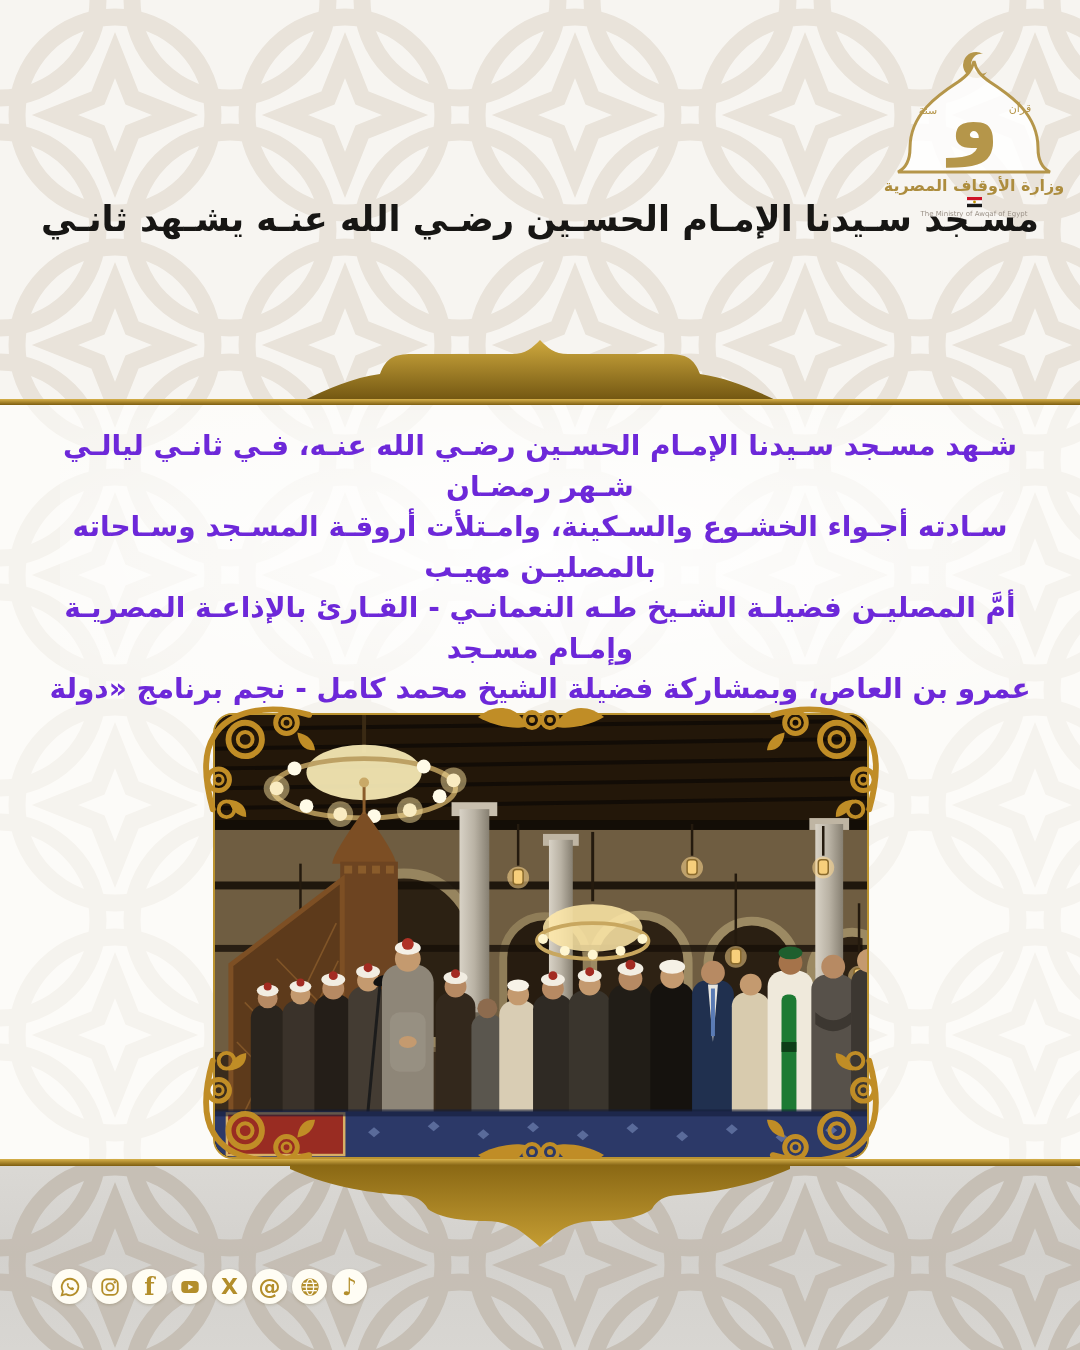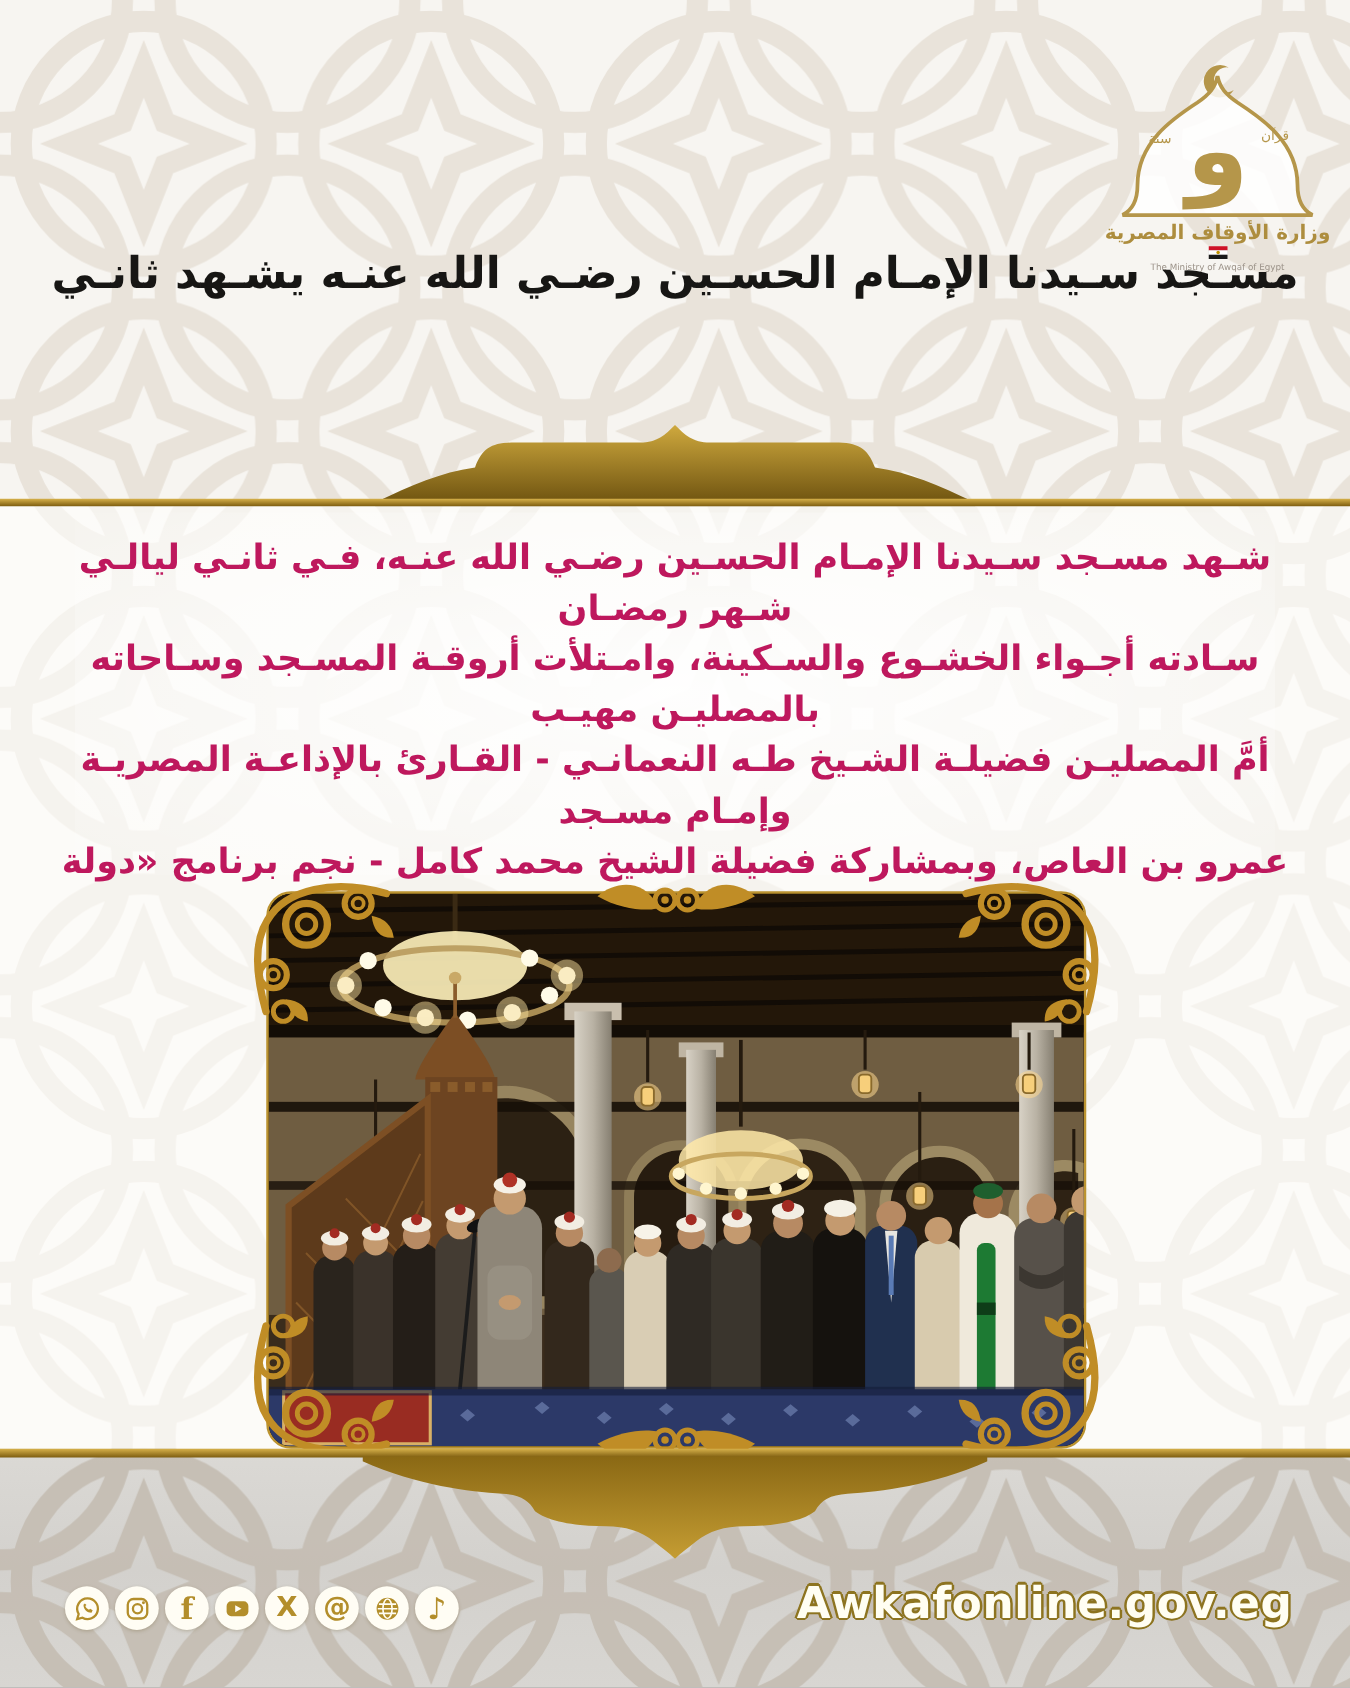--- a/index.html
+++ b/index.html
@@ -26,7 +26,7 @@
 
   
   .body-text{position:absolute;left:22px;right:22px;top:426px;direction:rtl;
-             text-align:center;color:#be185d;font-weight:bold;font-size:28px;
+             text-align:center;color:#6d28d9;font-weight:bold;font-size:28px;
              line-height:40.5px;}
 
   

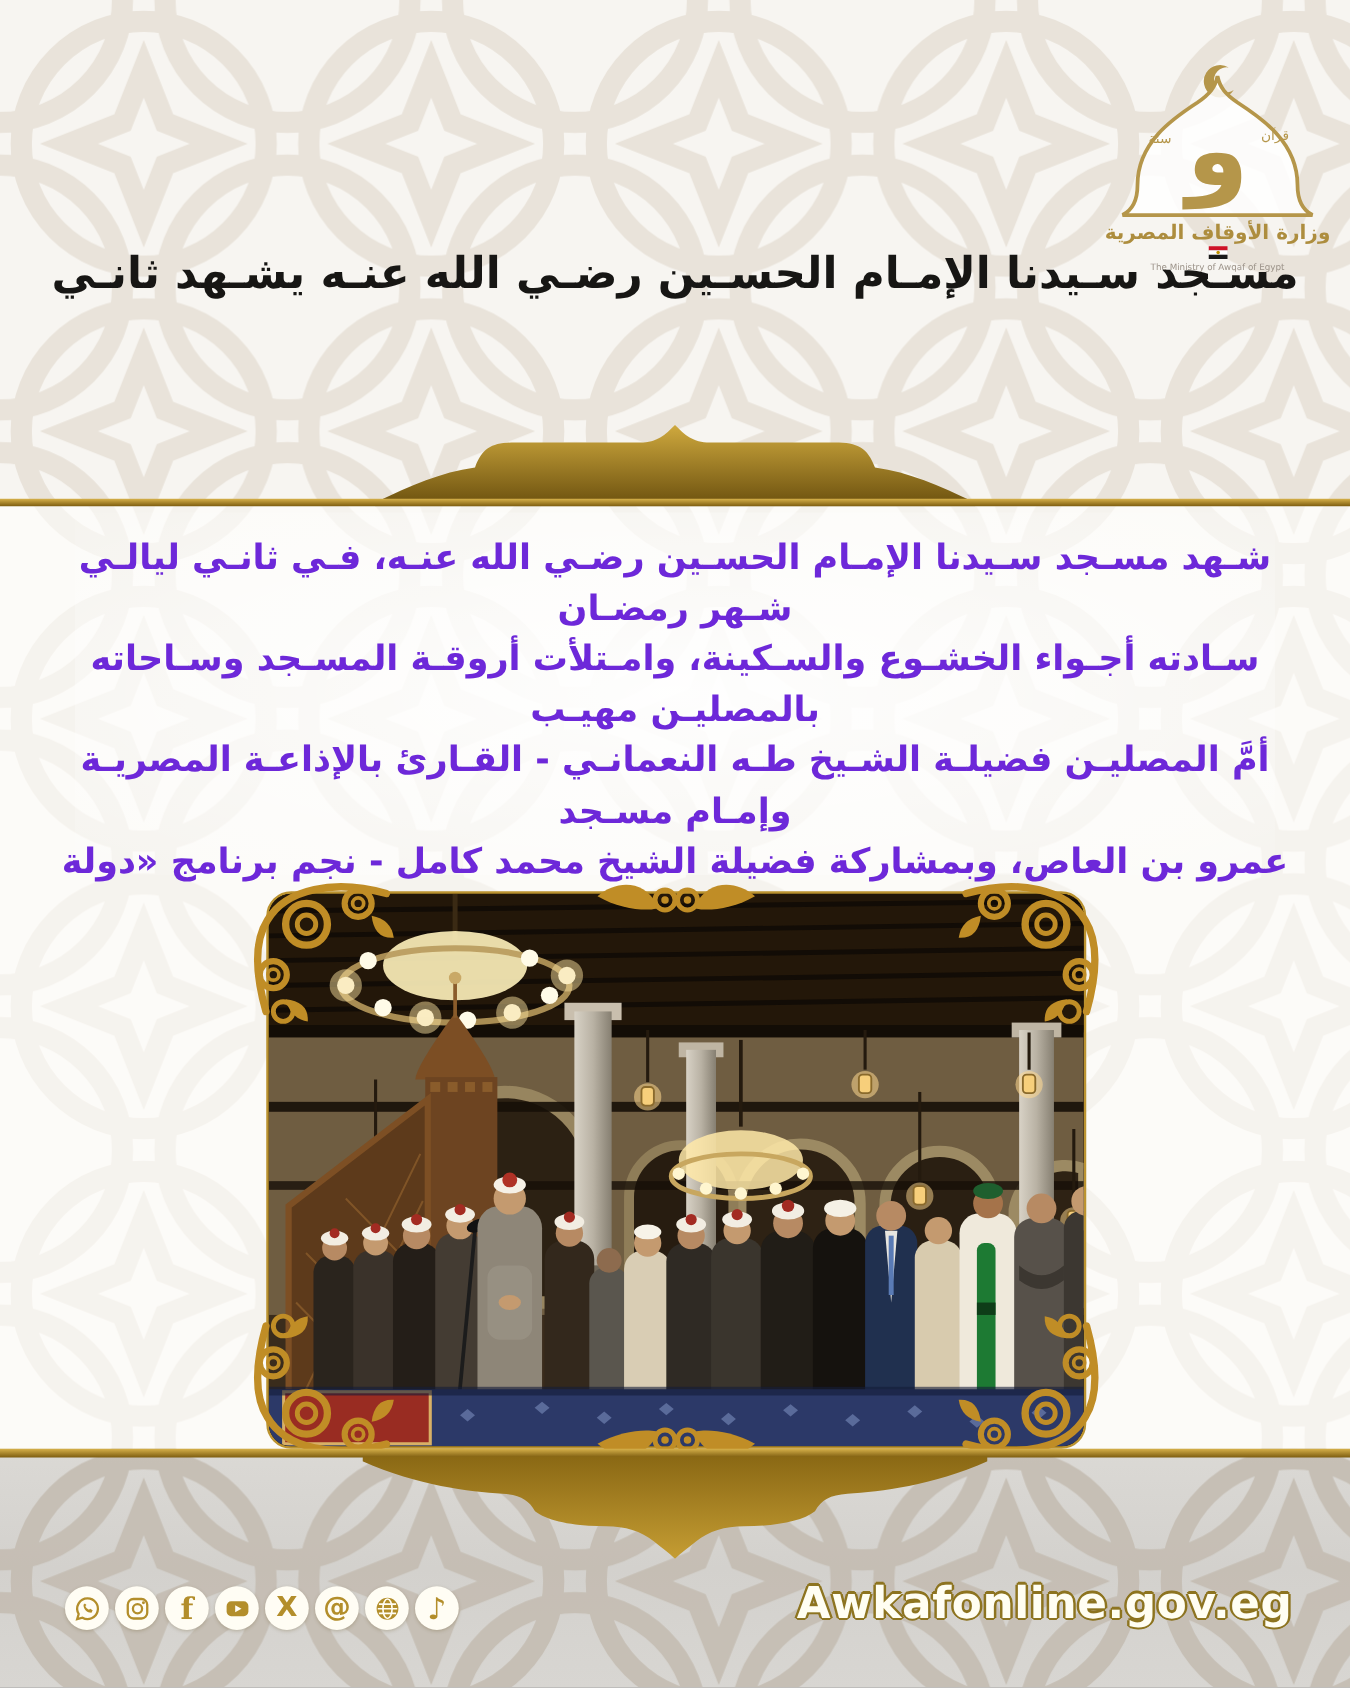--- a/index.html
+++ b/index.html
@@ -496,7 +496,6 @@
     <span class="sicon" style="font-size:24px;">♪</span>
   </div>
 
-  <div class="url">Awkafonline.gov.eg</div>
 
 </div>
 

